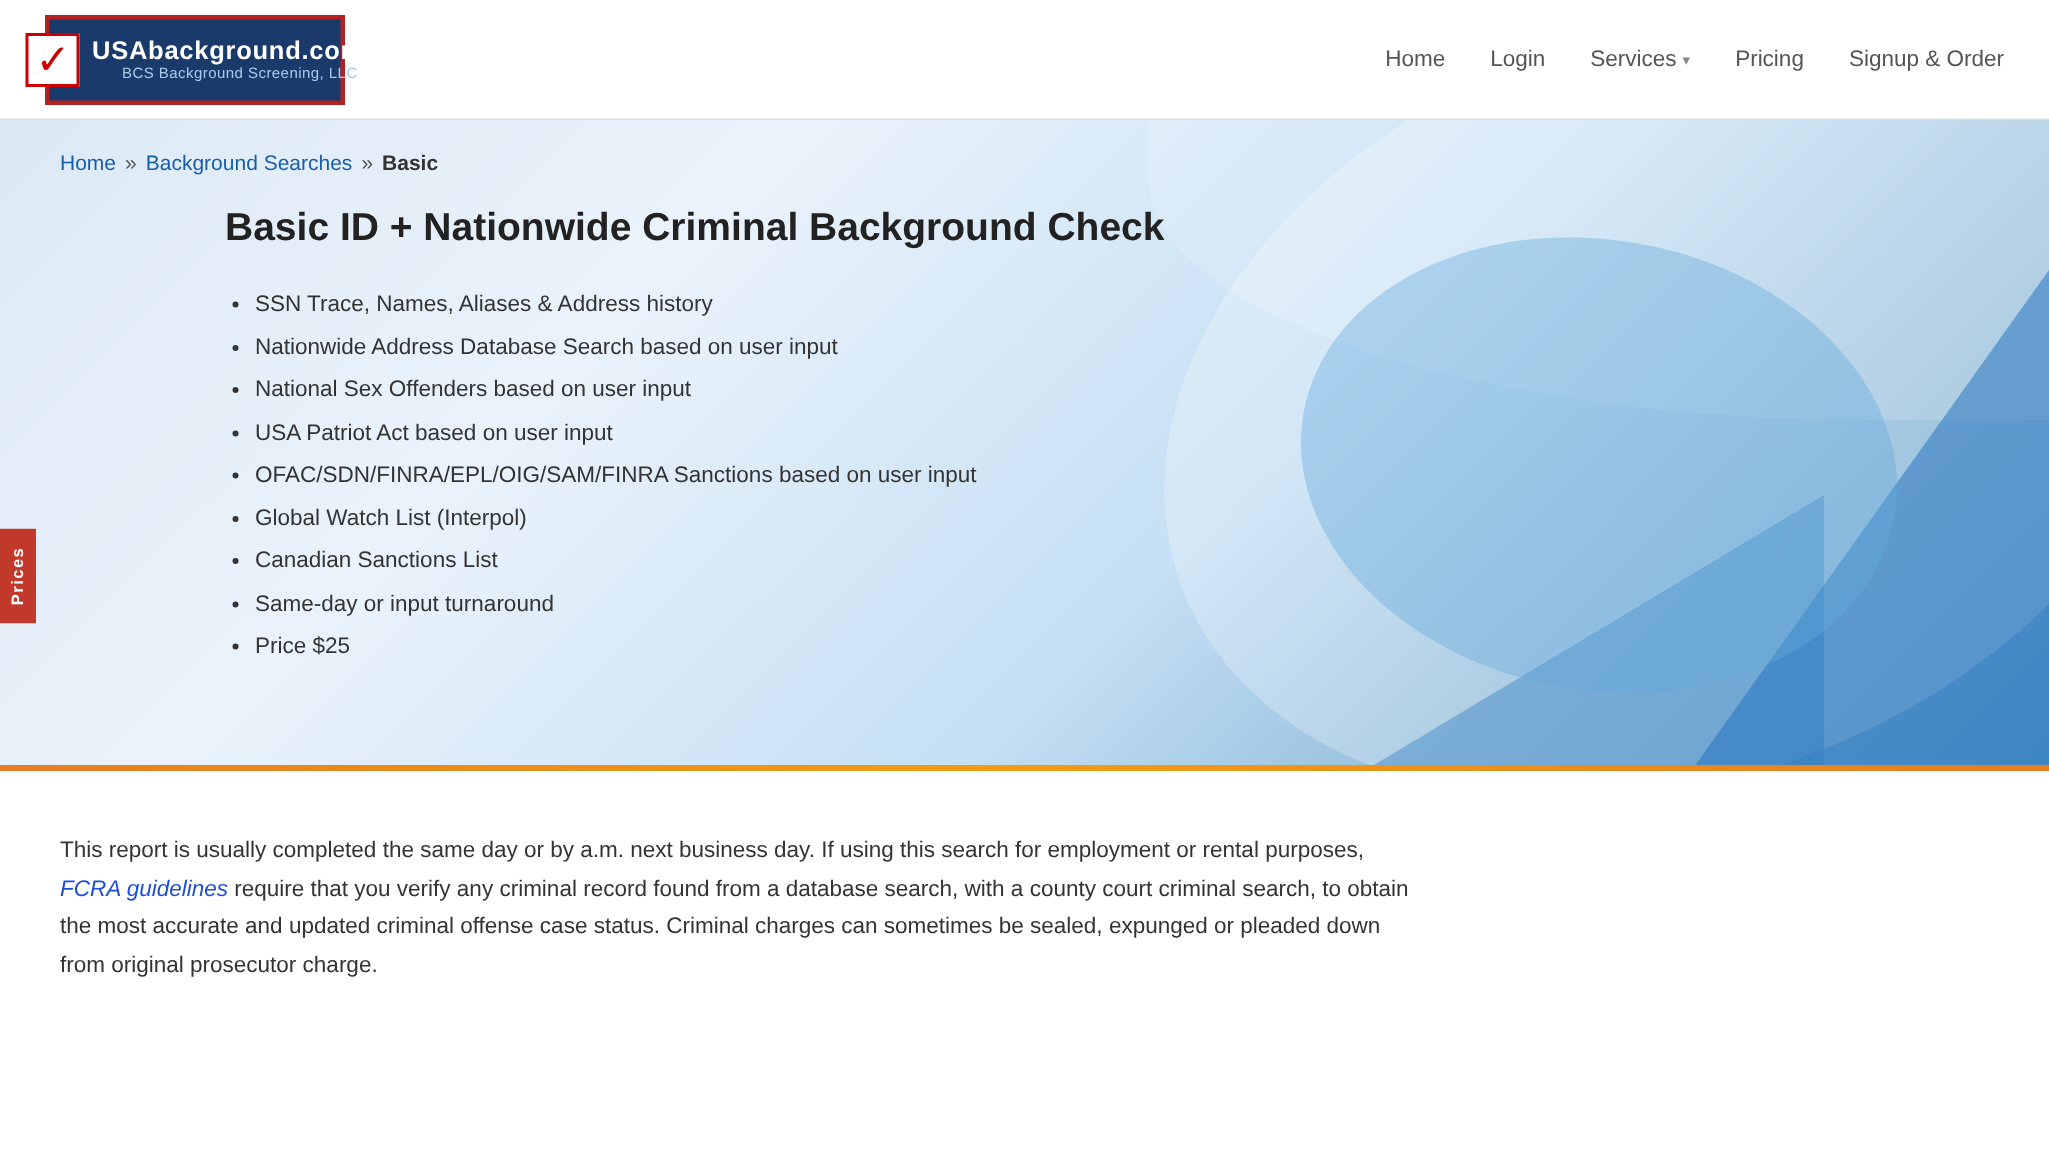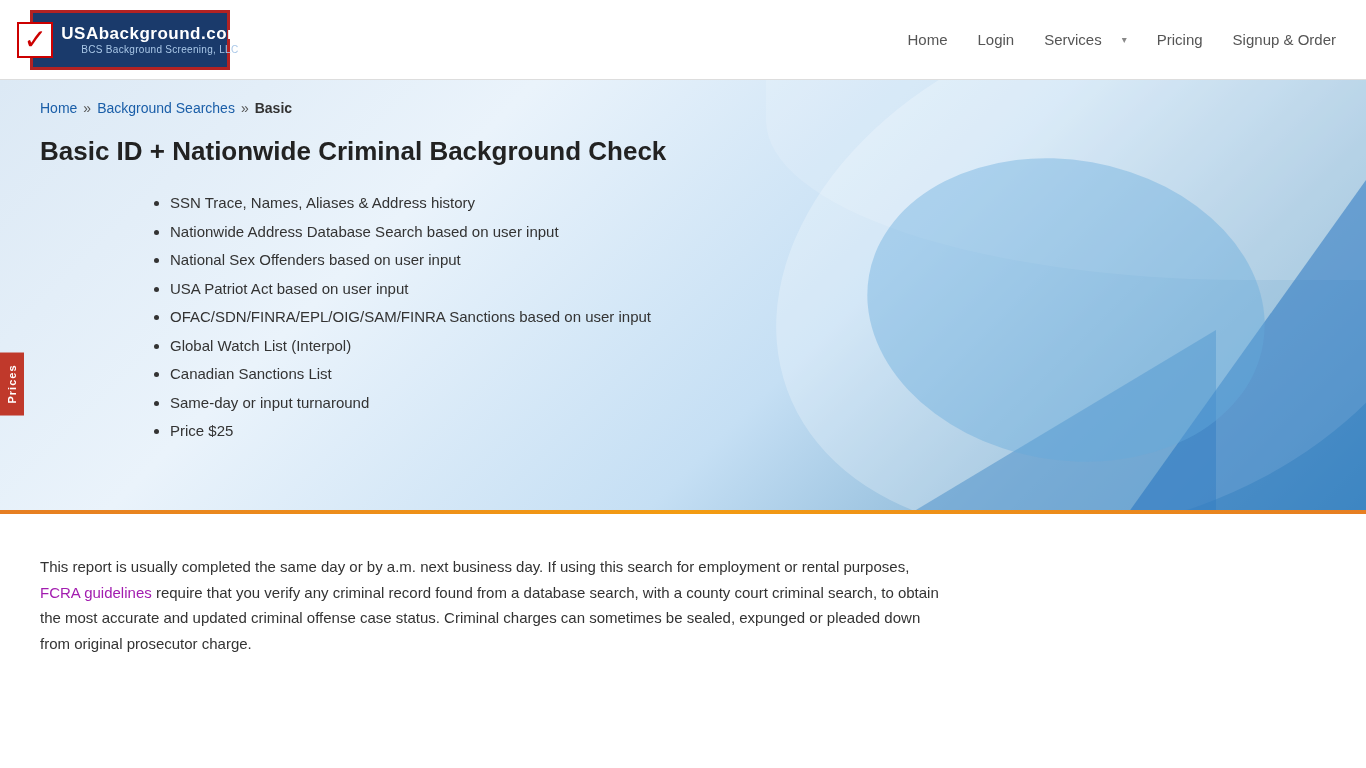--- a/index.html
+++ b/index.html
@@ -73,7 +73,7 @@
     .nav-services {
       display: flex;
       align-items: center;
-      gap: 20px;
+      gap: 4px;
     }
     .nav-chevron {
       font-size: 10px;

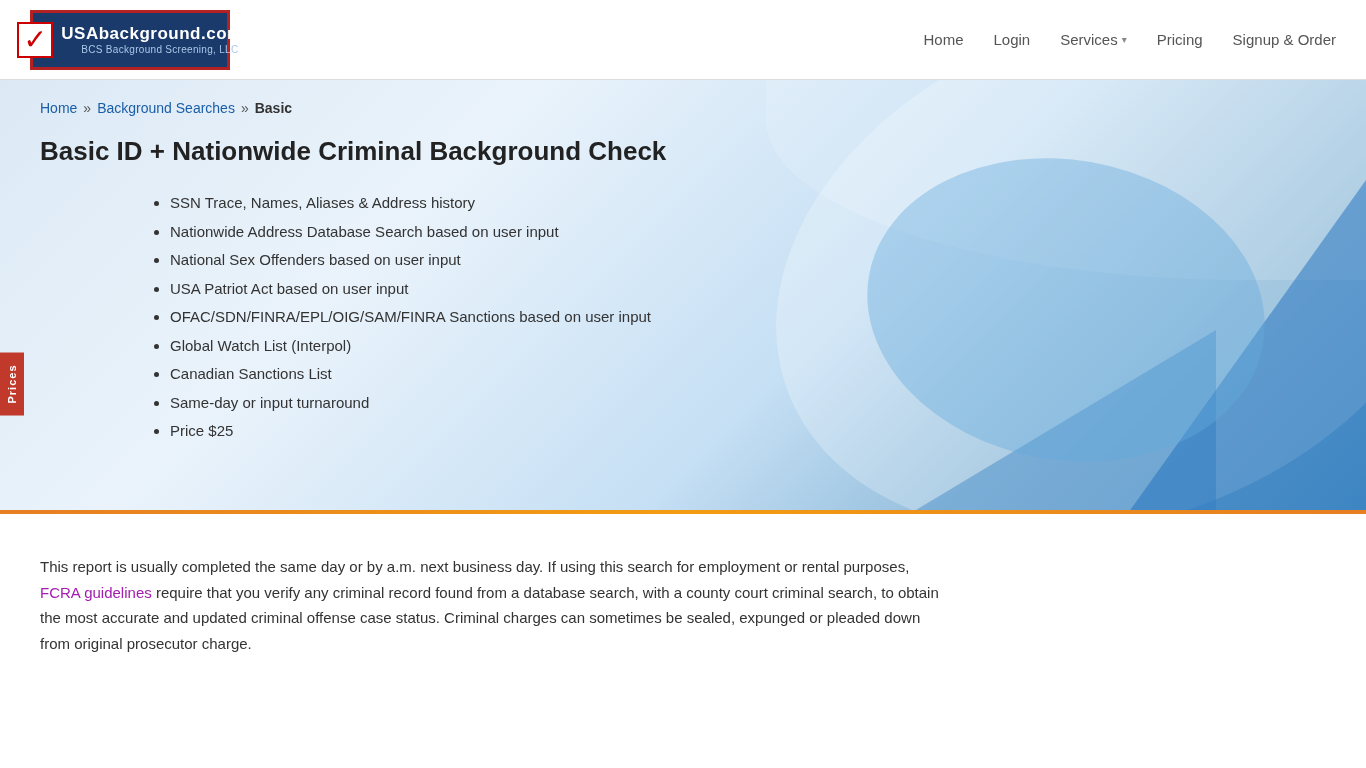--- a/index.html
+++ b/index.html
@@ -171,6 +171,7 @@
       font-weight: bold;
       color: #222;
       margin-bottom: 22px;
+      margin-left: 110px;
     }
 
     

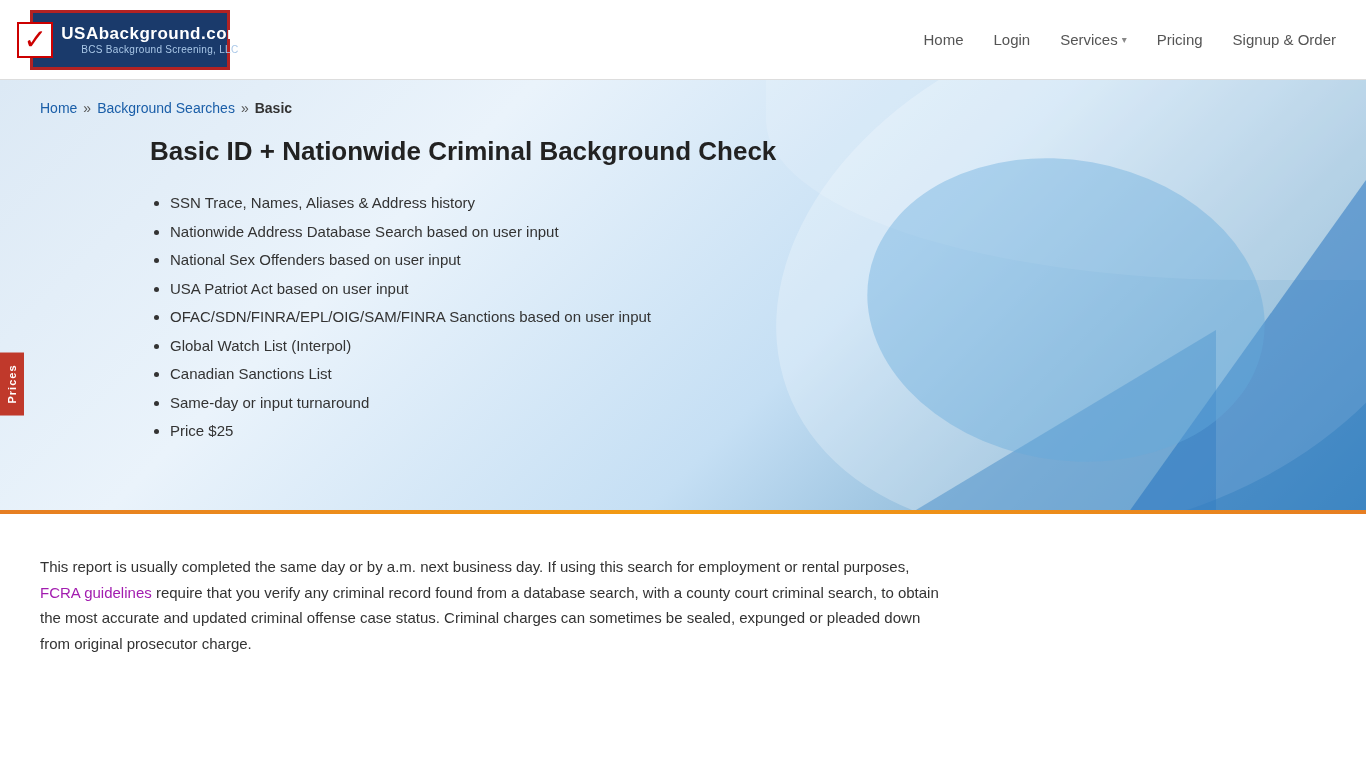--- a/index.html
+++ b/index.html
@@ -229,9 +229,10 @@
       color: #333;
     }
     .fcra-link {
-      color: #a21caf;
+      color: #1d4ed8;
       text-decoration: none;
       cursor: pointer;
+      font-style: italic;
     }
   </style>
 </head>

